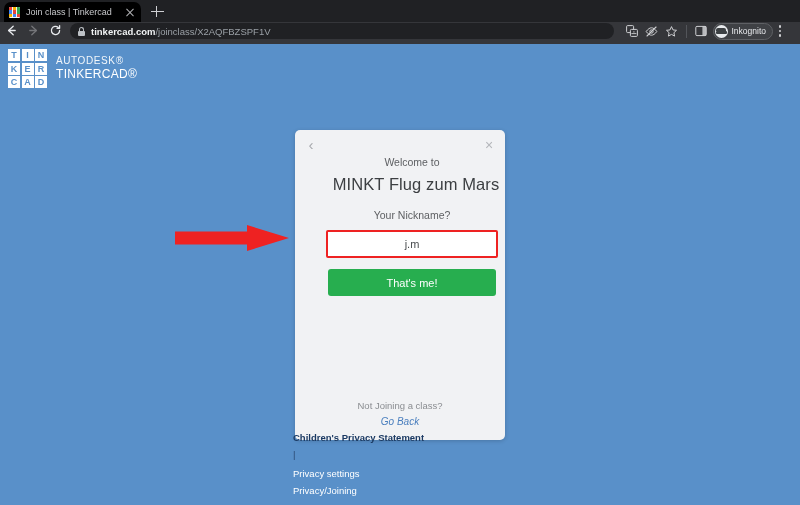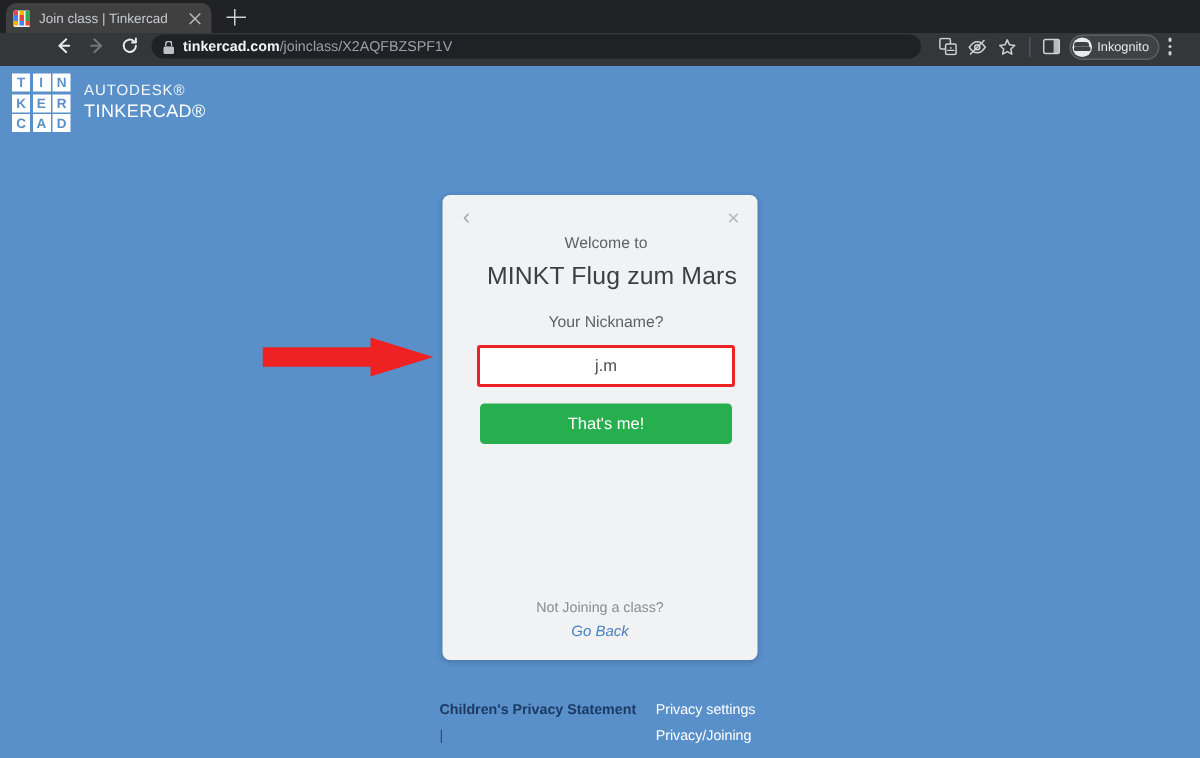--- a/index.html
+++ b/index.html
@@ -38,7 +38,7 @@
     left: 4px; top: 2px;
     width: 137px;
     height: 20px;
-    background: #404040;
+    background: #000000;
     border-radius: 7px 7px 0 0;
     display: flex;
     align-items: center;

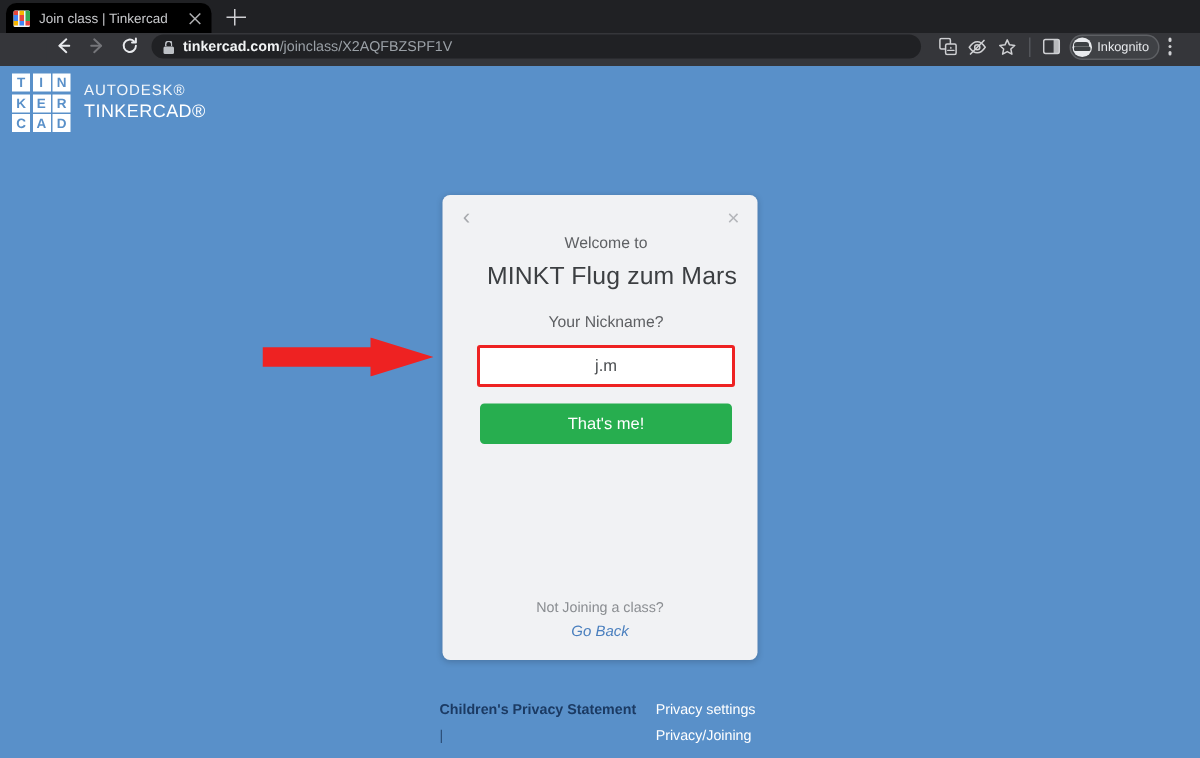--- a/index.html
+++ b/index.html
@@ -103,7 +103,6 @@
     background: #35363a;
     display: flex;
     align-items: center;
-    margin-left: 31px;
   }
   .nav-btn {
     width: 22px; height: 22px;

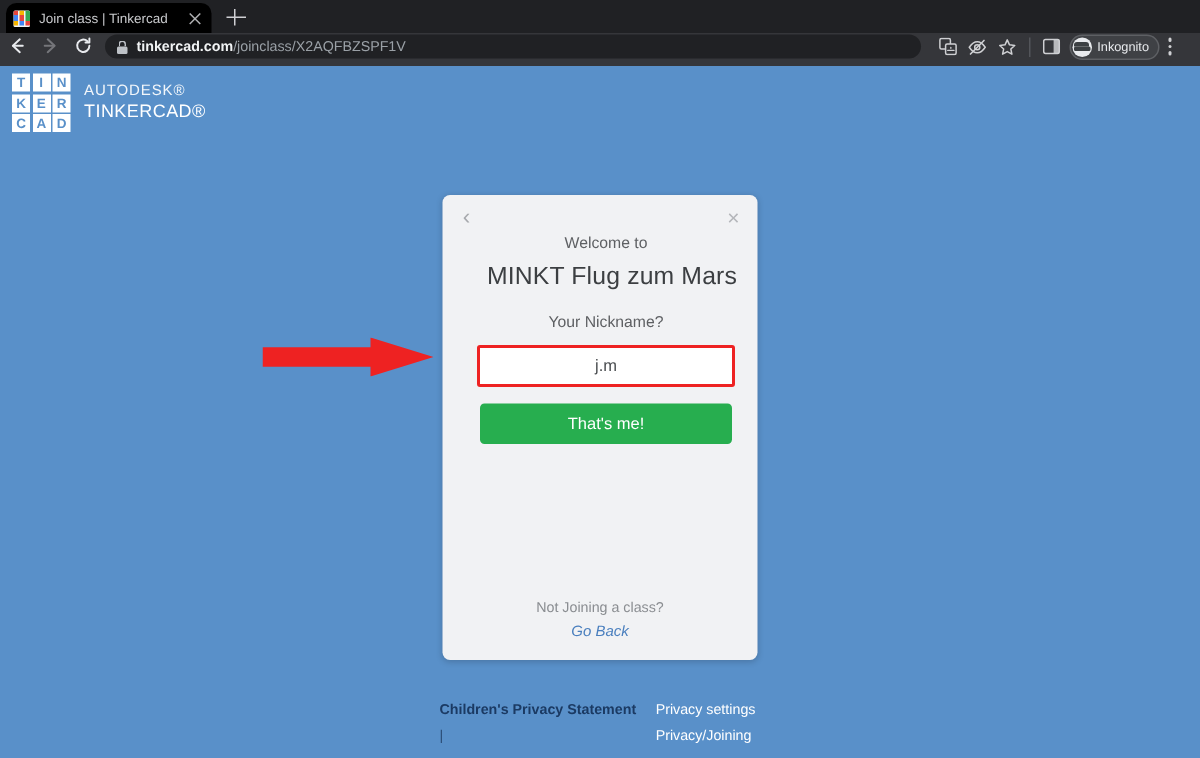--- a/index.html
+++ b/index.html
@@ -313,7 +313,7 @@
   }
   .modal-body {
     position: absolute;
-    left: 4px; top: 0;
+    left: 12px; top: 0;
     width: 100%;
     text-align: center;
     border-radius: 19px;

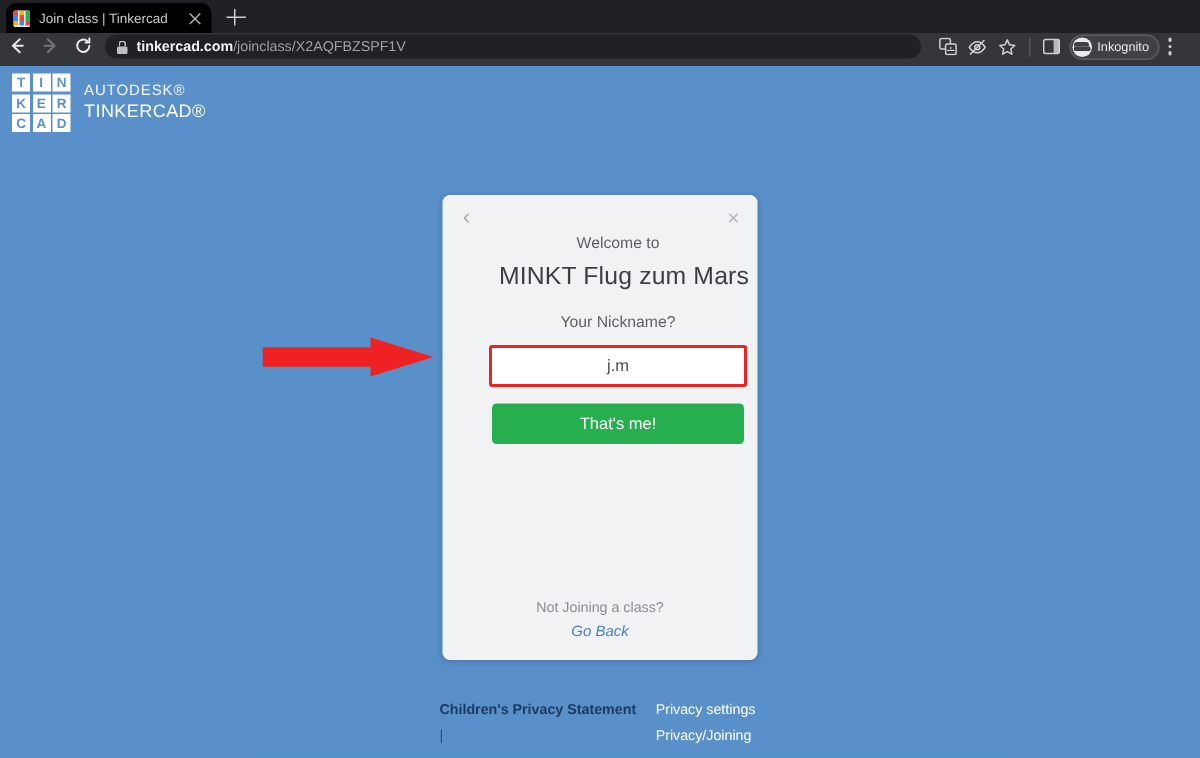--- a/index.html
+++ b/index.html
@@ -394,7 +394,8 @@
     left: 293px; bottom: 6px;
     width: 300px;
     display: flex;
-    gap: 13px;
+    gap: 2px;
+    flex-direction: column;
   }
   .footer-col-a {
     font-size: 9.5px;

